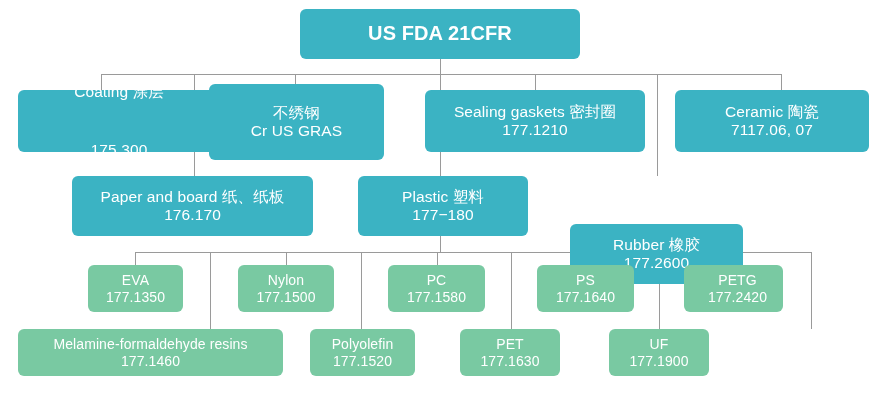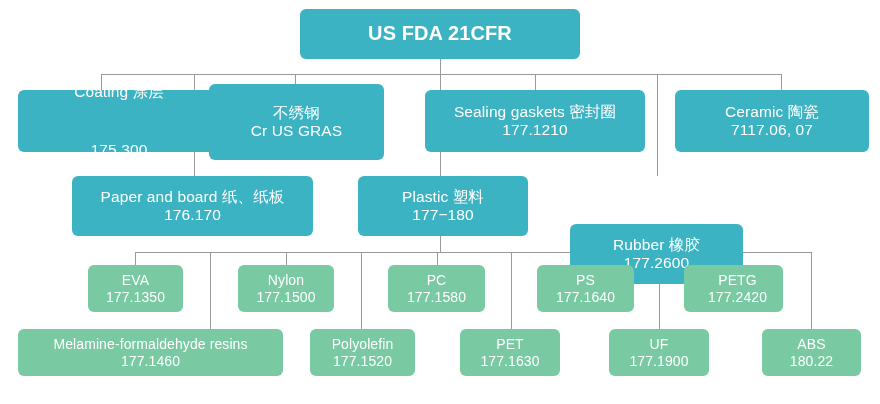--- a/index.html
+++ b/index.html
@@ -159,10 +159,6 @@
     <span class="ln">177.1900</span>
   </div>
 
-  <div class="node green lvl5" style="left:762px;top:329px;width:99px;height:47px;">
-    <span class="ln">ABS</span>
-    <span class="ln">180.22</span>
-  </div>
 
 </div>
 

